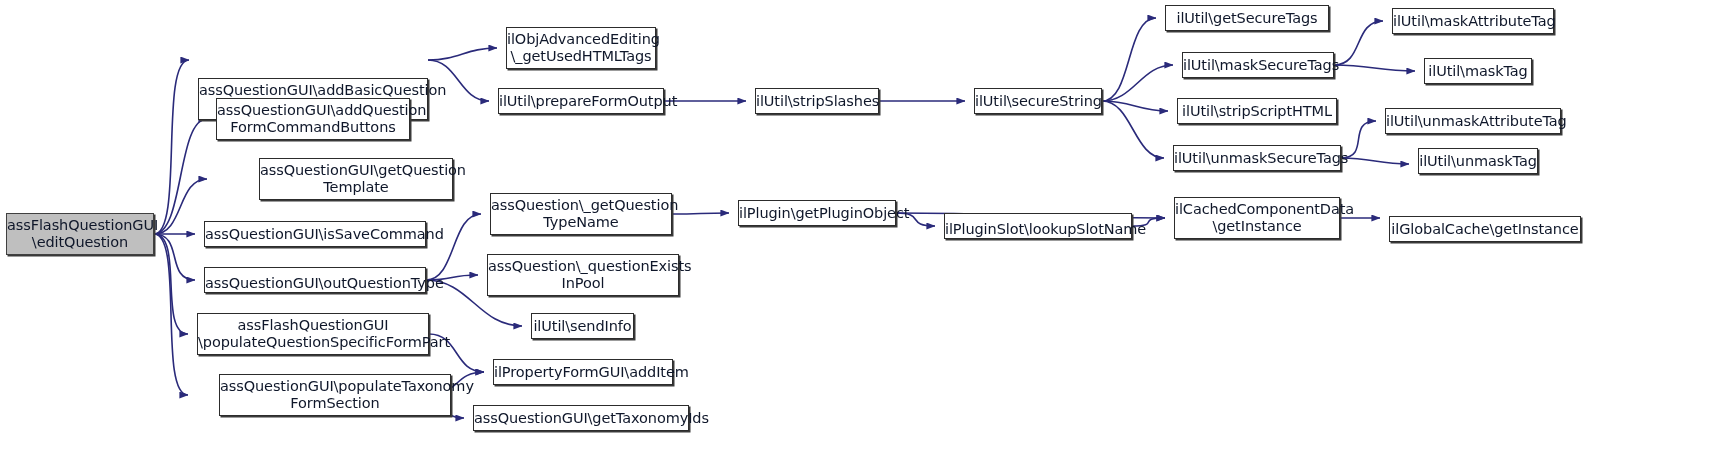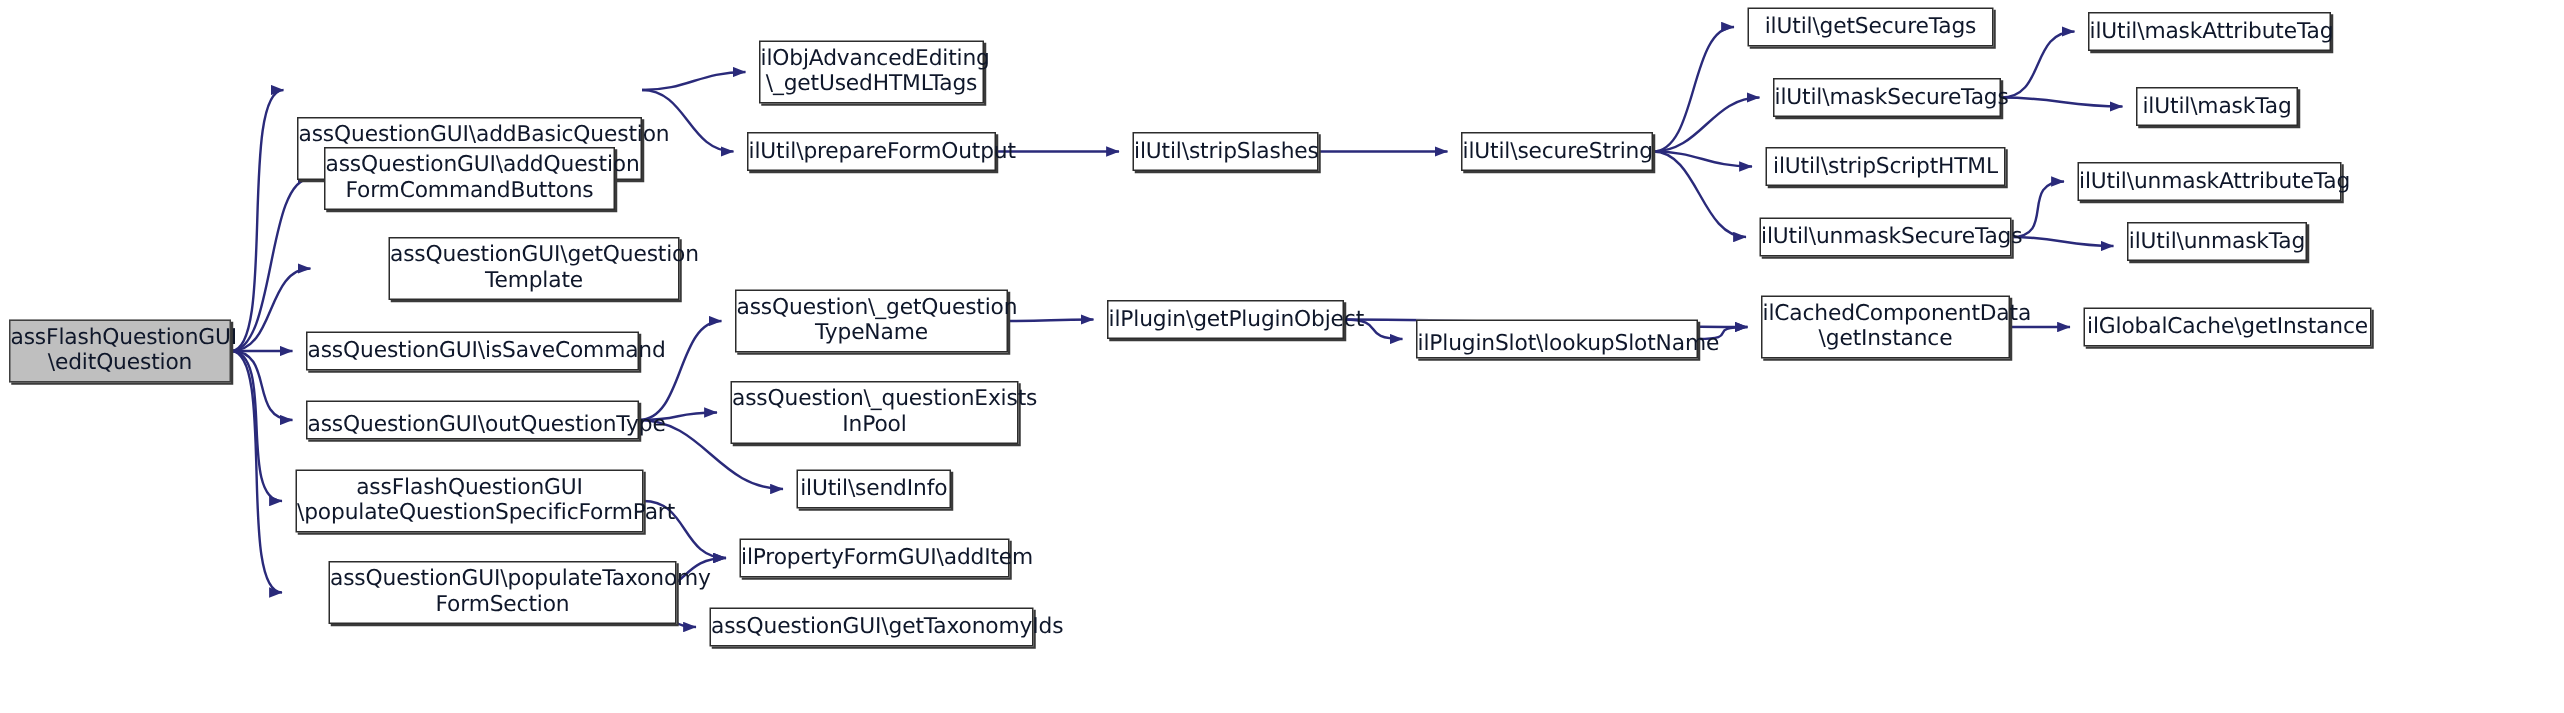--- a/index.html
+++ b/index.html
@@ -132,7 +132,7 @@
       <div class="node" style="left: 1424px; top: 58px; width: 108px; height: 26px;"><span class="lbl">ilUtil\maskTag</span></div>
       <div class="node" style="left: 1385px; top: 108px; width: 176px; height: 26px;"><span class="lbl">ilUtil\unmaskAttributeTag</span></div>
       <div class="node" style="left: 1418px; top: 148px; width: 120px; height: 26px;"><span class="lbl">ilUtil\unmaskTag</span></div>
-      <div class="node" style="left: 1389px; top: 205px; width: 192px; height: 26px;"><span class="lbl">ilGlobalCache\getInstance</span></div>
+      <div class="node" style="left: 1389px; top: 216px; width: 192px; height: 26px;"><span class="lbl">ilGlobalCache\getInstance</span></div>
     </div>
 </div>
 

